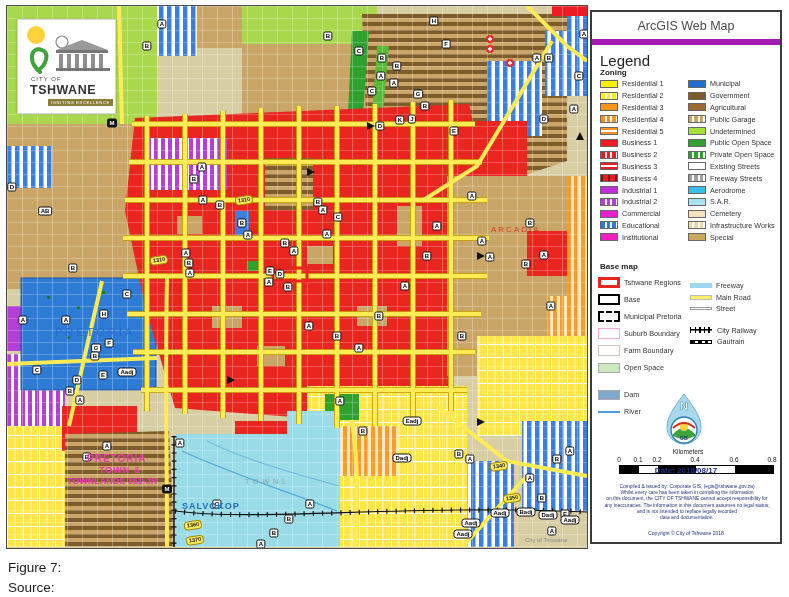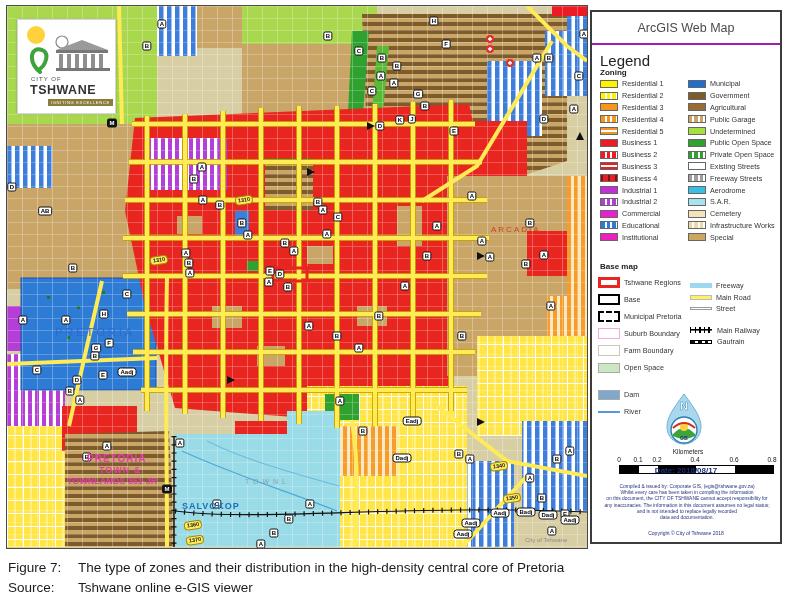--- a/index.html
+++ b/index.html
@@ -31,7 +31,7 @@
   
   .legend-box{position:absolute;left:590px;top:10px;width:192px;height:534px;background:#fff;
     border:2px solid #3c3c3c;box-sizing:border-box;}
-  .lg-title{position:absolute;left:0;top:0;width:100%;height:33px;border-bottom:2px solid #a21caf;
+  .lg-title{position:absolute;left:0;top:0;width:100%;height:33px;border-bottom:6px solid #a21caf;
     box-sizing:border-box;display:flex;align-items:center;justify-content:center;
     font-size:12.5px;color:#4a4a4a;}
   .lg-head{position:absolute;left:8px;top:40px;font-size:15px;color:#222;}

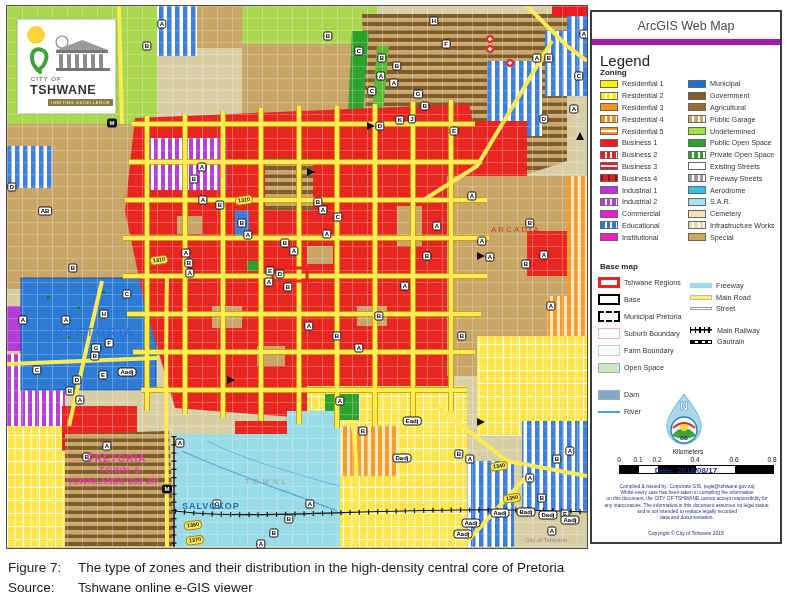--- a/index.html
+++ b/index.html
@@ -529,7 +529,7 @@
           <span class="bsw">
             <span class="railway"></span>
           </span>
-          <span class="lbl">Main Railway</span>
+          <span class="lbl">City Railway</span>
         </div>
         <div class="bmrow">
           <span class="bsw">

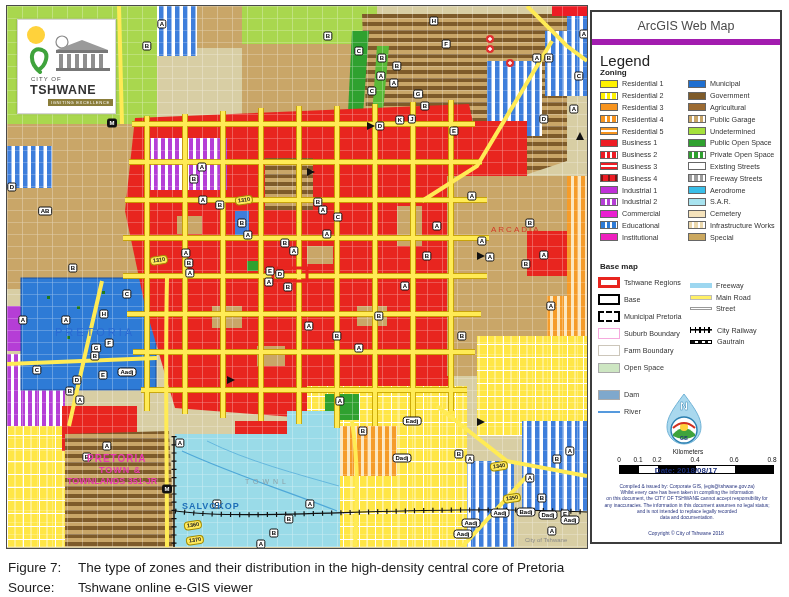--- a/index.html
+++ b/index.html
@@ -584,7 +584,6 @@
   </div>
 
   <div class="cap" style="left:8px;top:560px;">Figure 7:</div>
-  <div class="cap" style="left:78px;top:560px;">The type of zones and their distribution in the high-density central core of Pretoria</div>
   <div class="cap" style="left:8px;top:580px;">Source:</div>
   <div class="cap" style="left:78px;top:580px;">Tshwane online e-GIS viewer</div>
 </div>

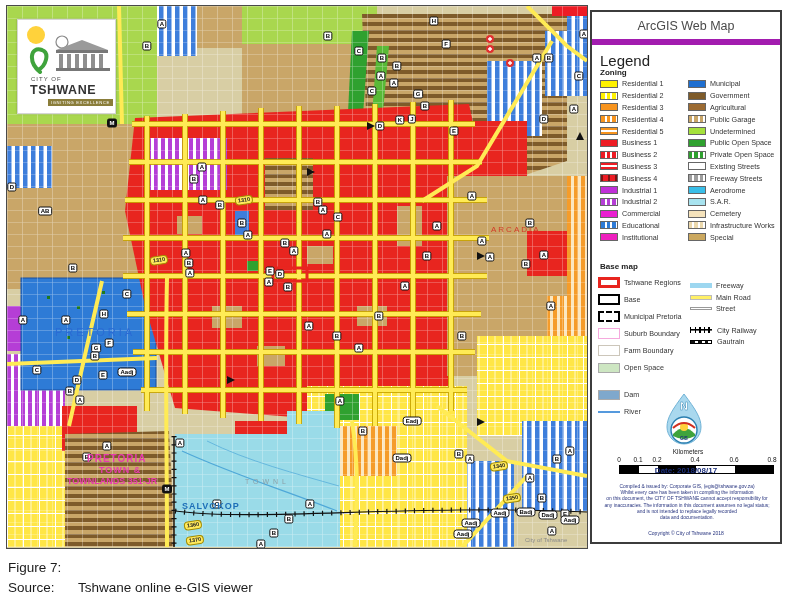--- a/index.html
+++ b/index.html
@@ -585,7 +585,6 @@
 
   <div class="cap" style="left:8px;top:560px;">Figure 7:</div>
   <div class="cap" style="left:8px;top:580px;">Source:</div>
-  <div class="cap" style="left:78px;top:580px;">Tshwane online e-GIS viewer</div>
 </div>
 
 </body></html>

